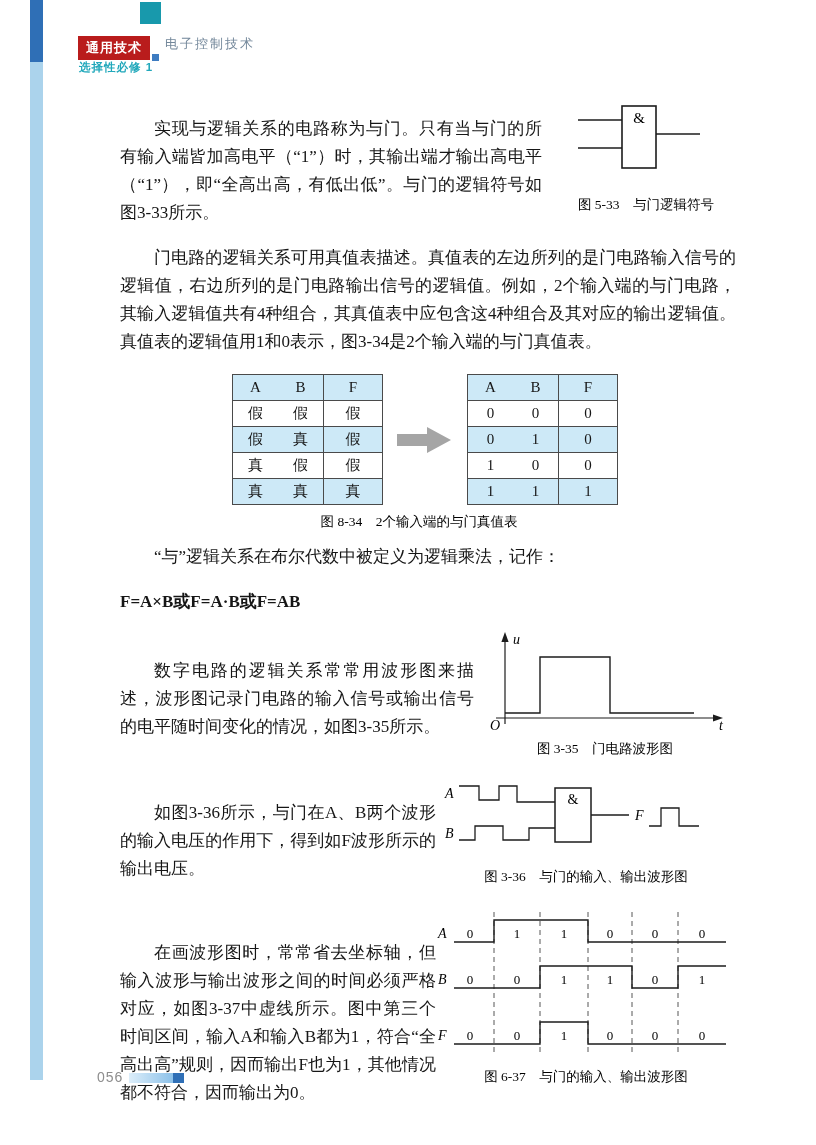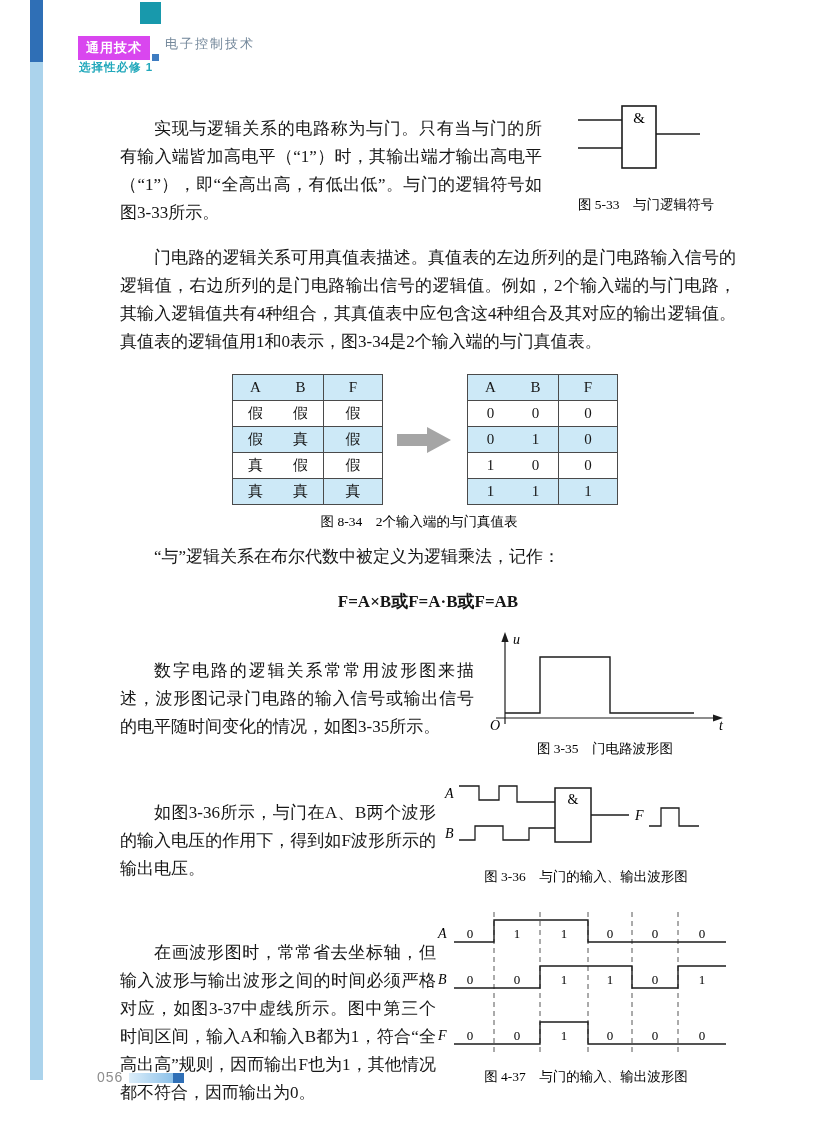--- a/index.html
+++ b/index.html
@@ -15,7 +15,7 @@
   .teal-square{position:absolute;left:140px;top:2px;width:21px;height:22px;background:#1899ac;}
 
   
-  .series-box{position:absolute;left:78px;top:36px;background:#d946ef;color:#fff;
+  .series-box{position:absolute;left:78px;top:36px;background:#b91c1c;color:#fff;
     font-family:"Liberation Sans","DejaVu Sans",sans-serif;font-size:13px;font-weight:bold;
     padding:3px 8px;letter-spacing:1px;}
   .subseries{position:absolute;left:79px;top:60px;color:#21a8bb;

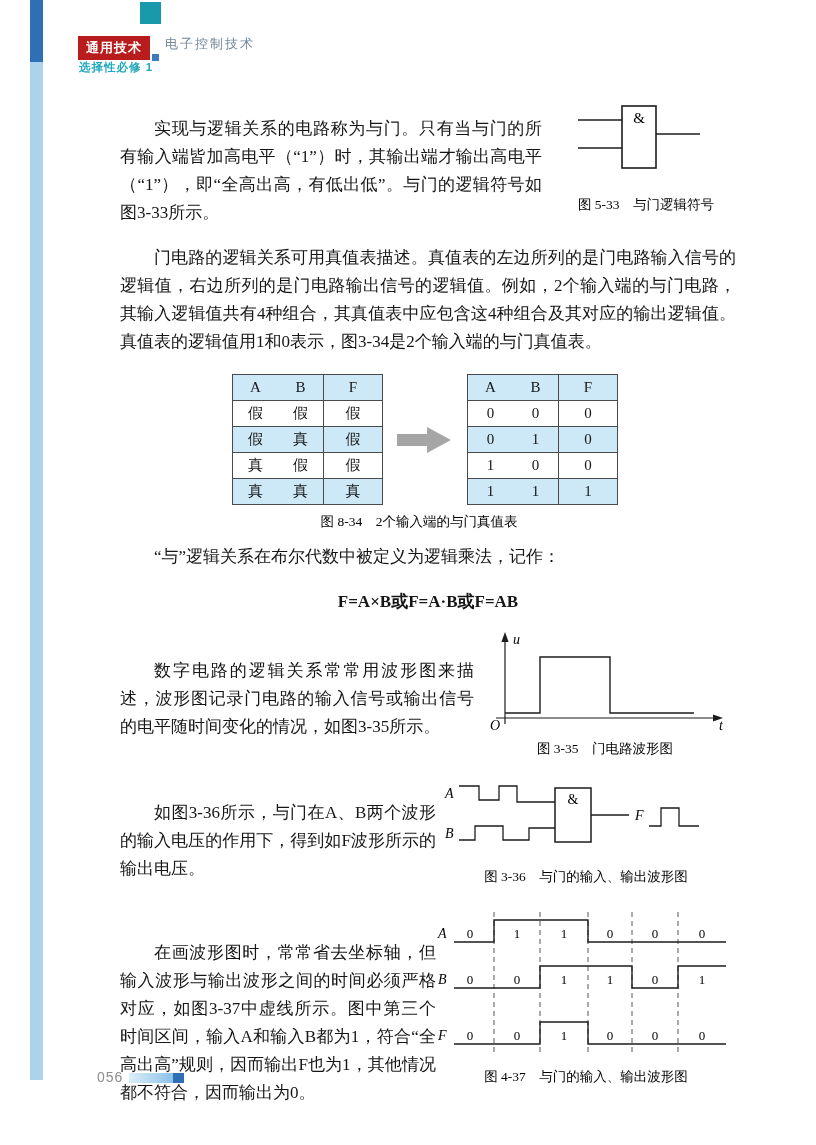--- a/index.html
+++ b/index.html
@@ -45,7 +45,7 @@
   .fig34cap{margin:8px 0 0 112px;width:374px;}
 
   .p3{margin-top:12px;}
-  .formula{font-weight:bold;text-align:center;font-size:17px;line-height:28px;}
+  .formula{font-weight:bold;font-size:17px;line-height:28px;}
 
   .sec{overflow:hidden;}
   .sec1{margin-top:14px;}

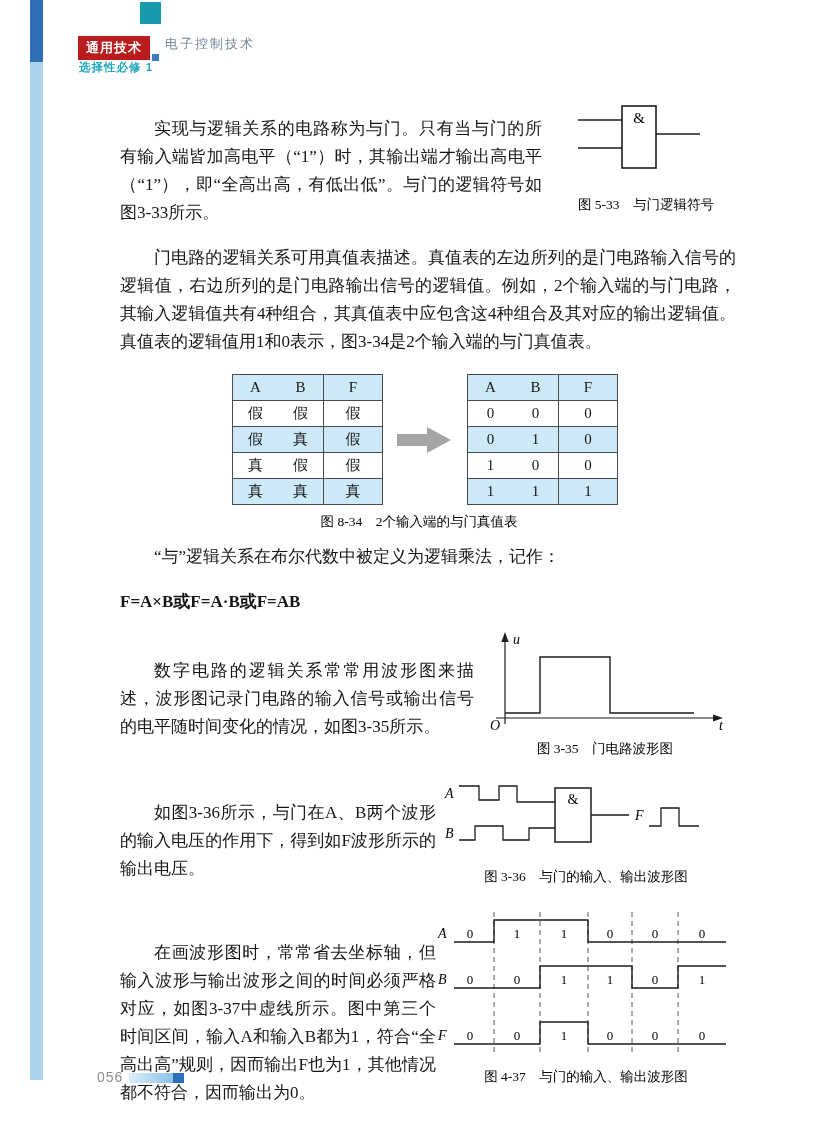--- a/index.html
+++ b/index.html
@@ -244,7 +244,7 @@
           <text x="219" y="128" font-size="13" text-anchor="middle">0</text>
           <text x="266" y="128" font-size="13" text-anchor="middle">0</text>
         </svg>
-        <figcaption class="figcap">图 4-37　与门的输入、输出波形图</figcaption>
+        <figcaption class="figcap">图 6-37　与门的输入、输出波形图</figcaption>
       </figure>
       <p class="para pad10">在画波形图时，常常省去坐标轴，但输入波形与输出波形之间的时间必须严格对应，如图3-37中虚线所示。图中第三个时间区间，输入A和输入B都为1，符合“全高出高”规则，因而输出F也为1，其他情况都不符合，因而输出为0。</p>
     </div>

